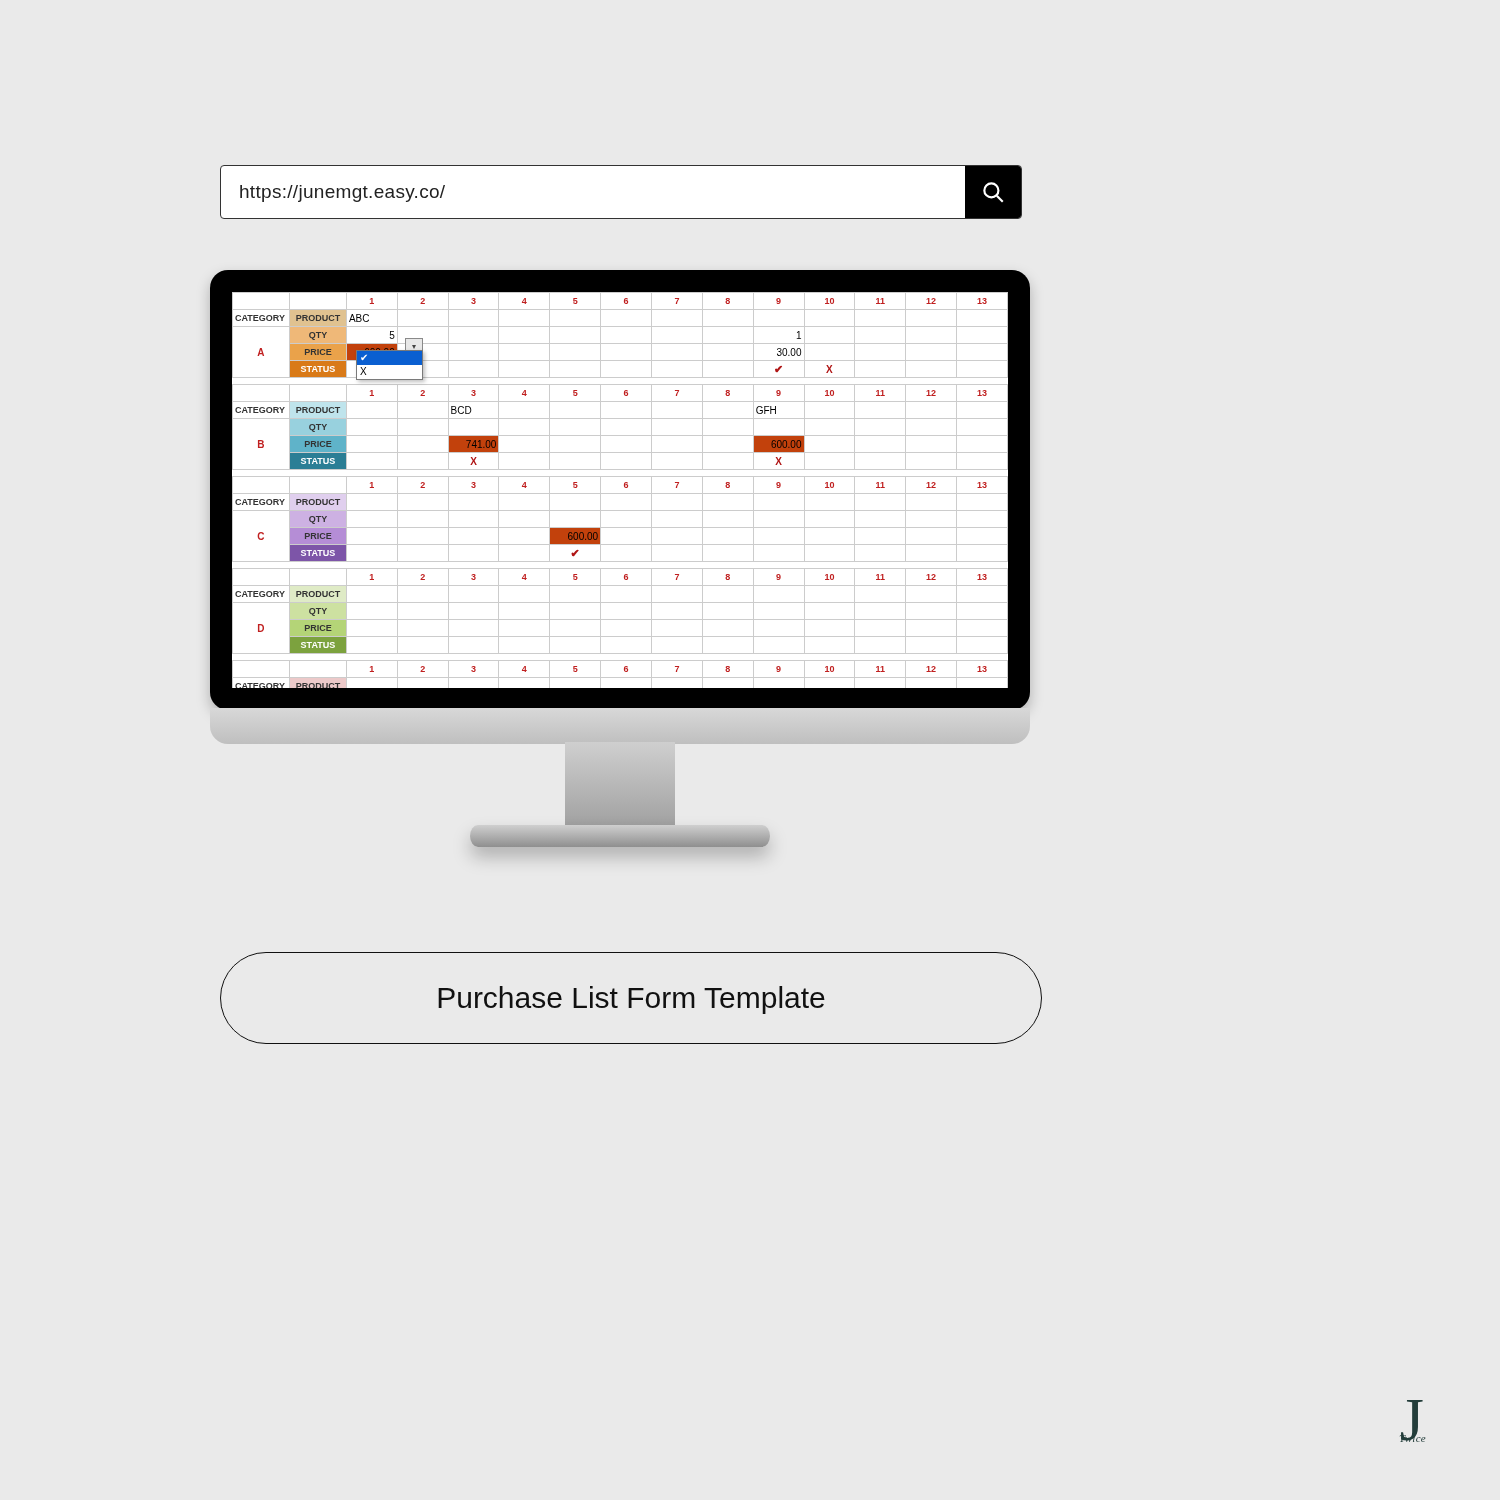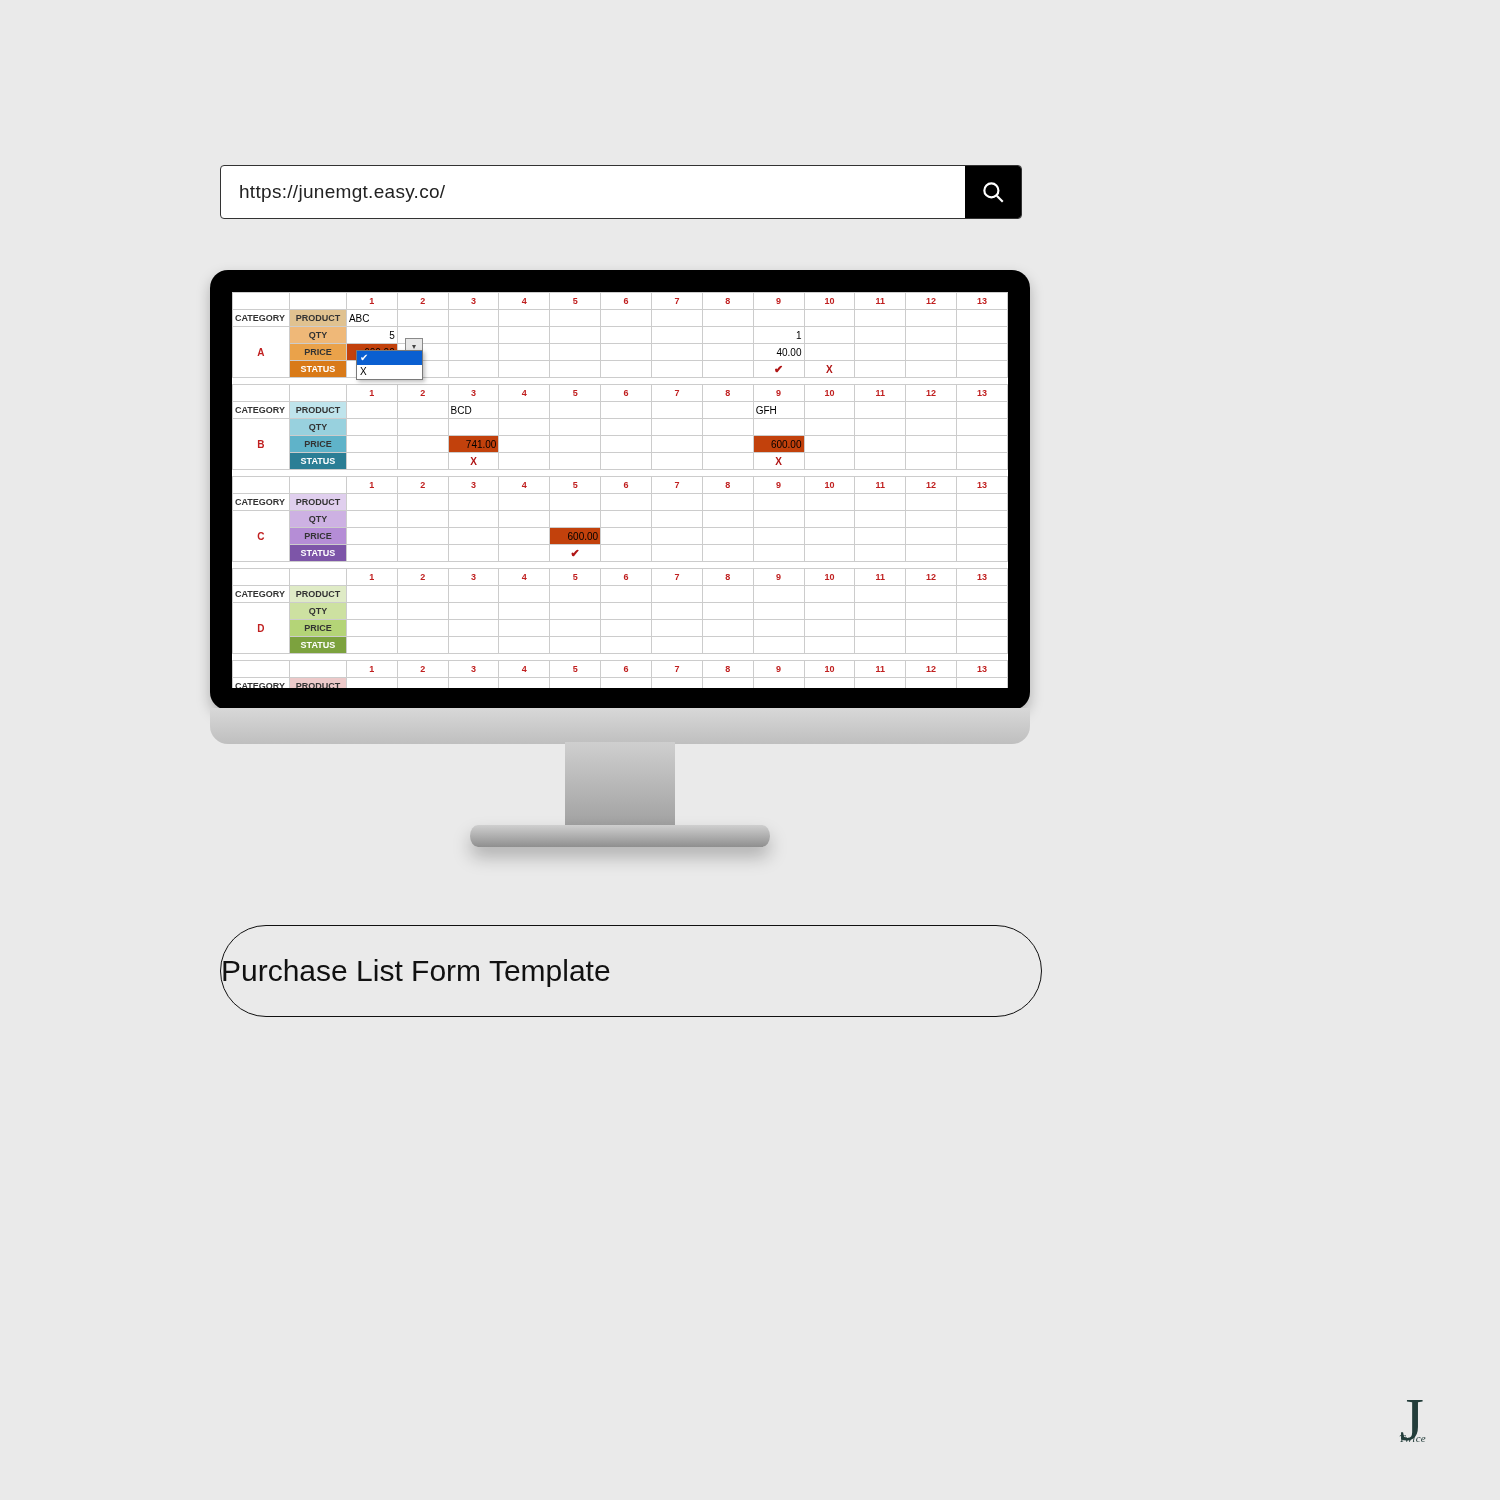--- a/index.html
+++ b/index.html
@@ -154,7 +154,7 @@
                 <td class="val"></td>
                 <td class="val"></td>
                 <td class="val"></td>
-                <td class="val">40.00</td>
+                <td class="val">30.00</td>
                 <td class="val"></td>
                 <td class="val"></td>
                 <td class="val"></td>

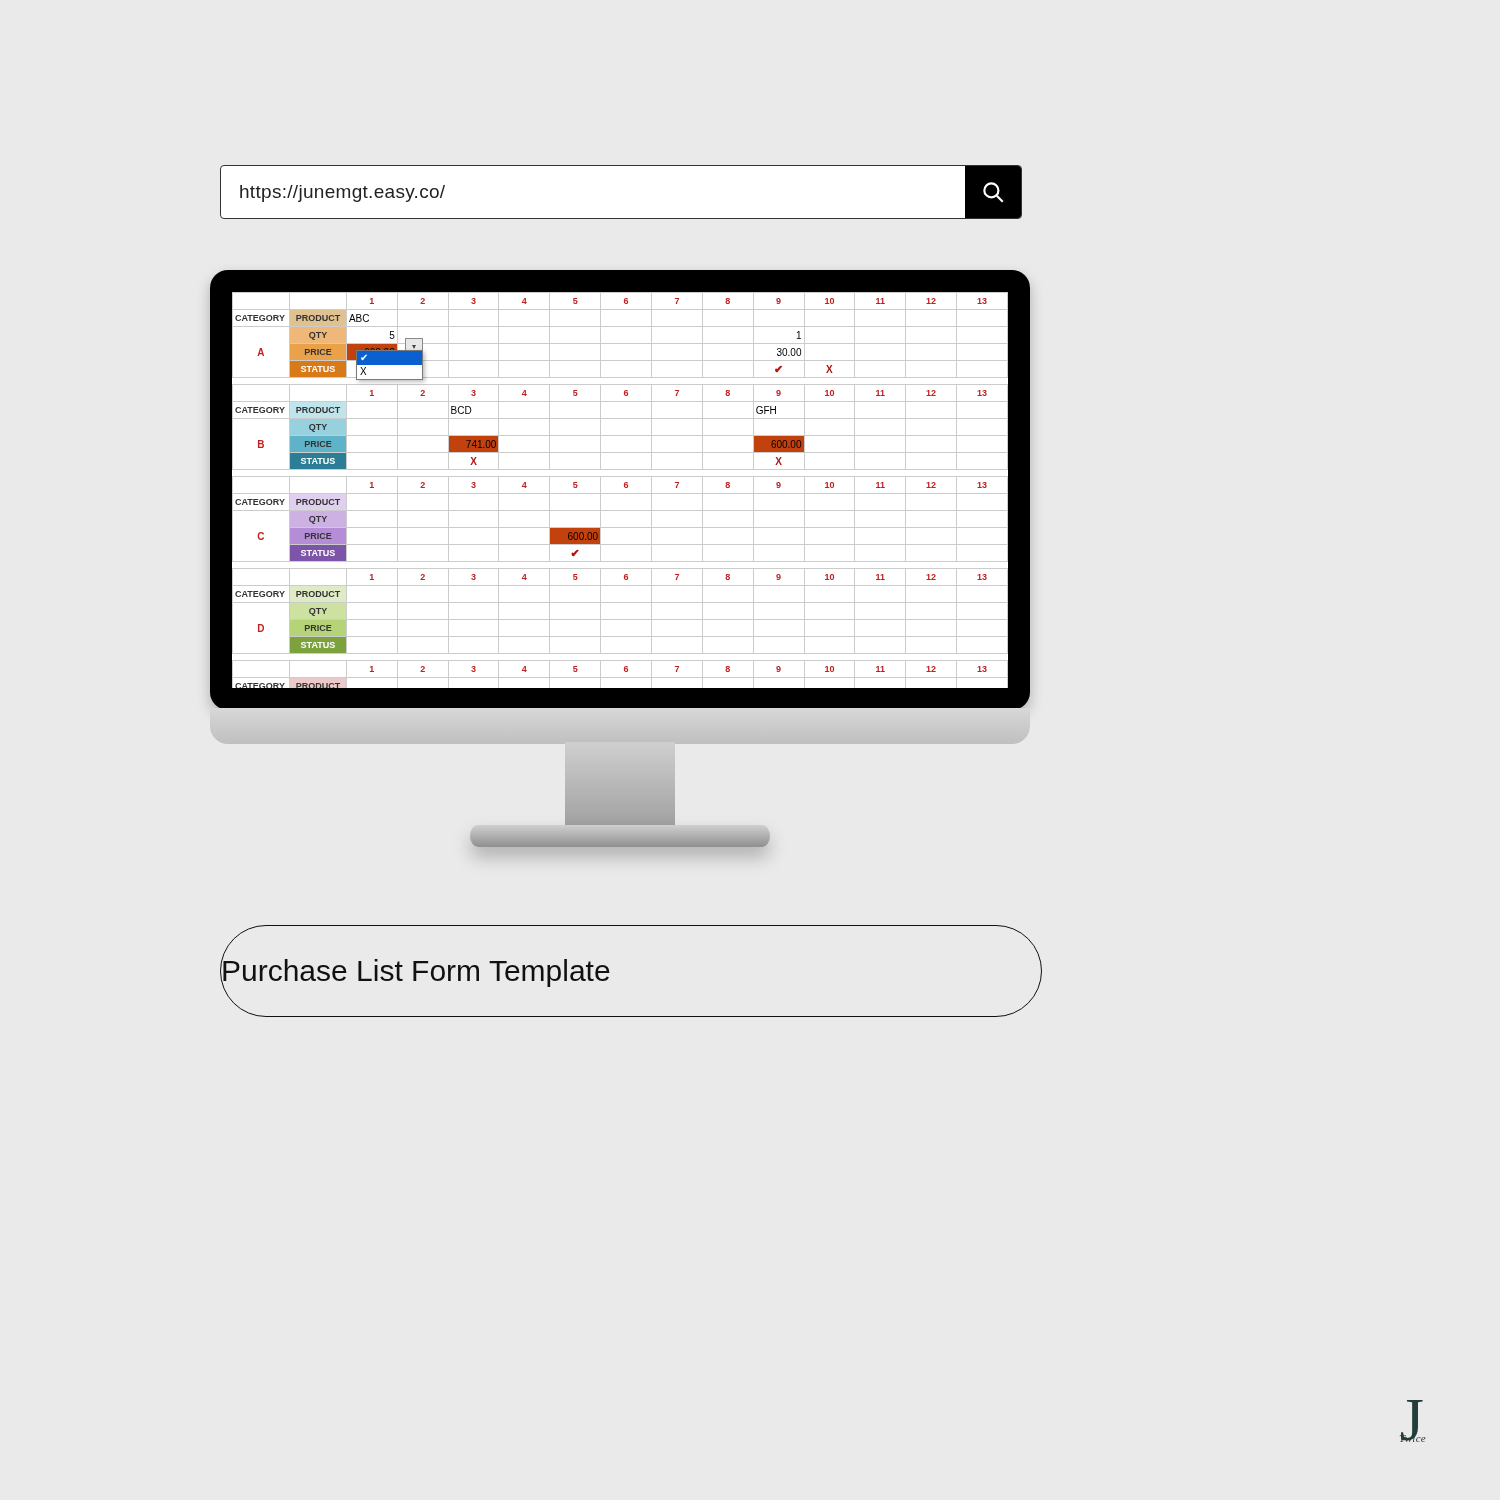--- a/index.html
+++ b/index.html
@@ -46,7 +46,7 @@
   .ddcaret{position:absolute;left:173px;top:46px;width:16px;height:14px;border:1px solid #8a8a8a;background:#e8e8e8;display:flex;align-items:center;justify-content:center;font-size:8px;color:#444}
 
   
-  .pill{position:absolute;left:220px;top:925px;width:820px;height:90px;border:1.5px solid #111;border-radius:46px;display:flex;align-items:center;font-size:30px;color:#111;background:transparent}
+  .pill{position:absolute;left:220px;top:952px;width:820px;height:90px;border:1.5px solid #111;border-radius:46px;display:flex;align-items:center;justify-content:center;font-size:30px;color:#111;background:transparent}
 
   
   .tagline{position:absolute;left:220px;top:1075px;font-size:26px;font-weight:600;color:#111}

